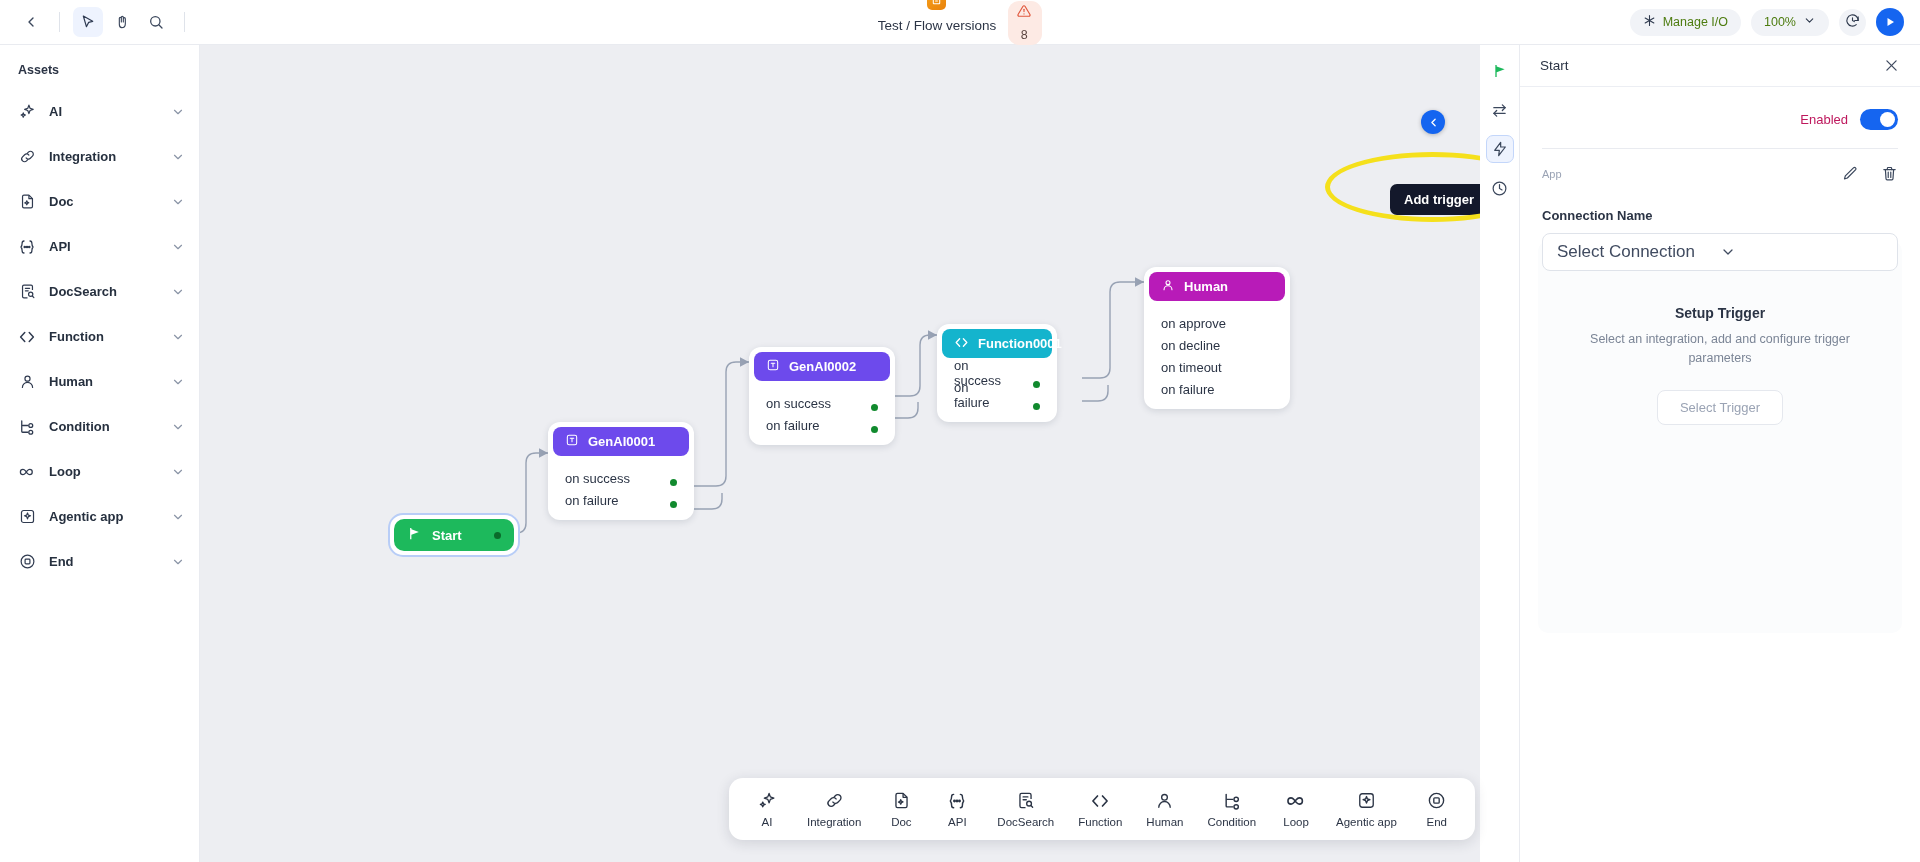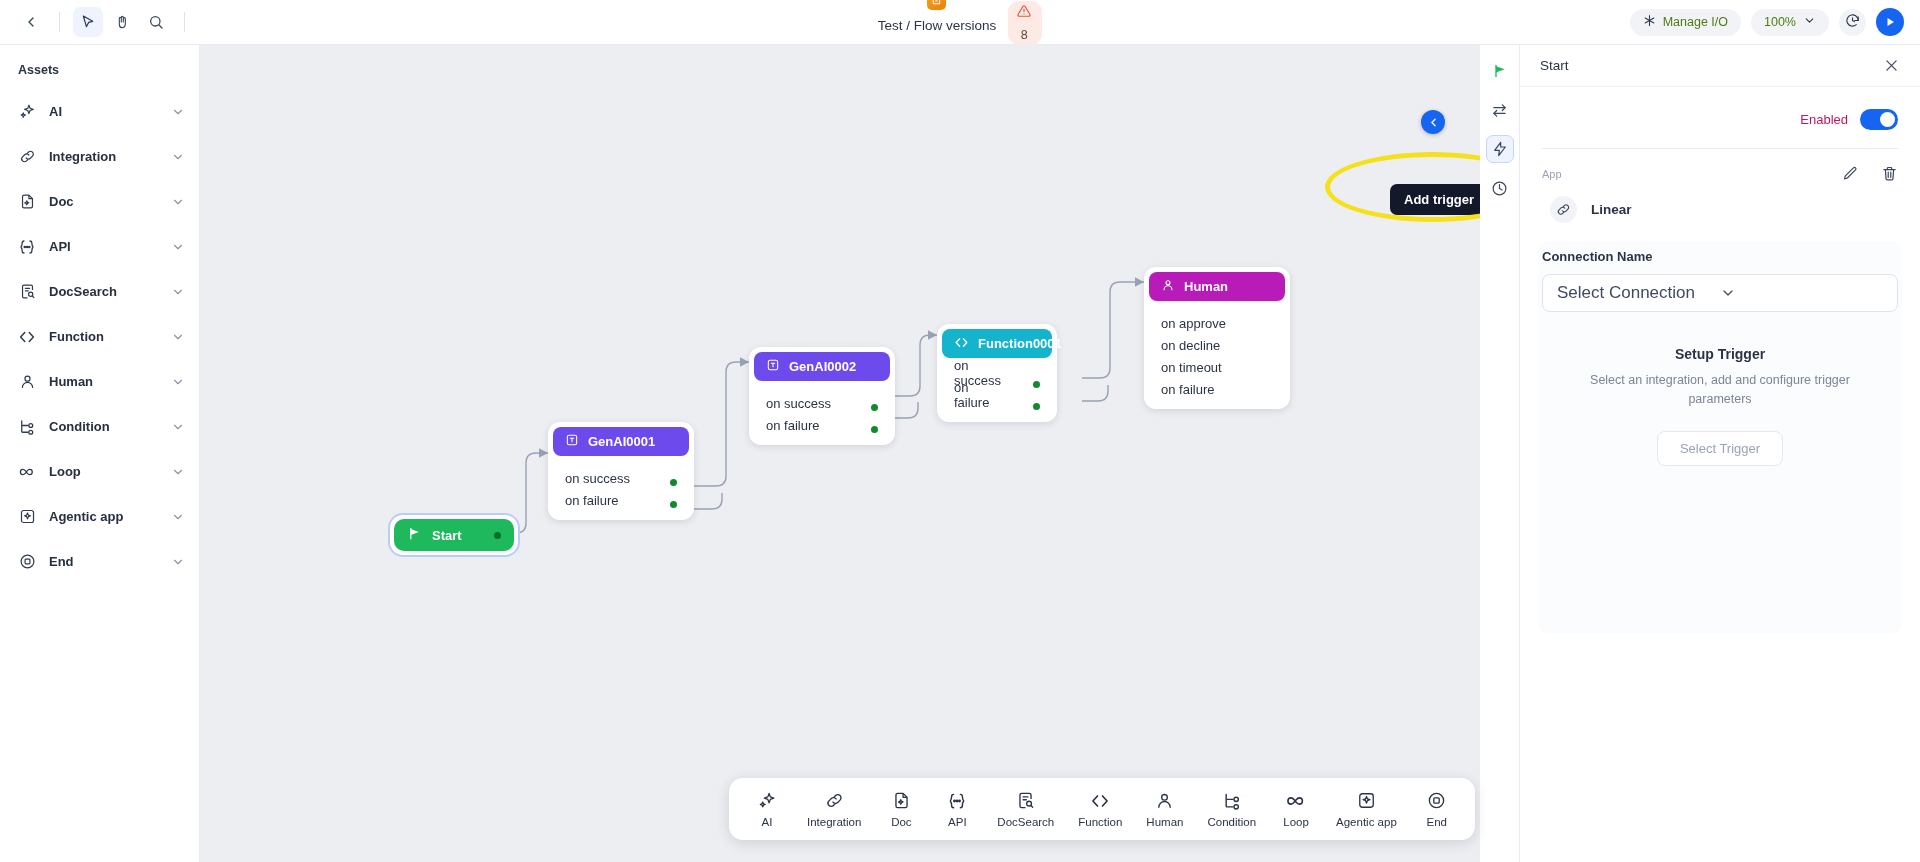--- a/index.html
+++ b/index.html
@@ -832,15 +832,6 @@
           </span>
         </div>
 
-        <div class="linear-row">
-          <span class="linear-av">
-            <svg width="15" height="15" viewBox="0 0 24 24" fill="none" stroke="currentColor" stroke-width="1.8" stroke-linecap="round">
-                <path d="M10 14a4 4 0 006 .5l3-3a4 4 0 10-5.7-5.7L11.6 7.5"></path>
-                <path d="M14 10a4 4 0 00-6-.5l-3 3a4 4 0 105.7 5.7l1.7-1.7"></path>
-              </svg>
-          </span>
-          <span class="linear-name">Linear</span>
-        </div>
 
         <div class="conn-block">
           <div class="conn-lbl">Connection Name</div>

